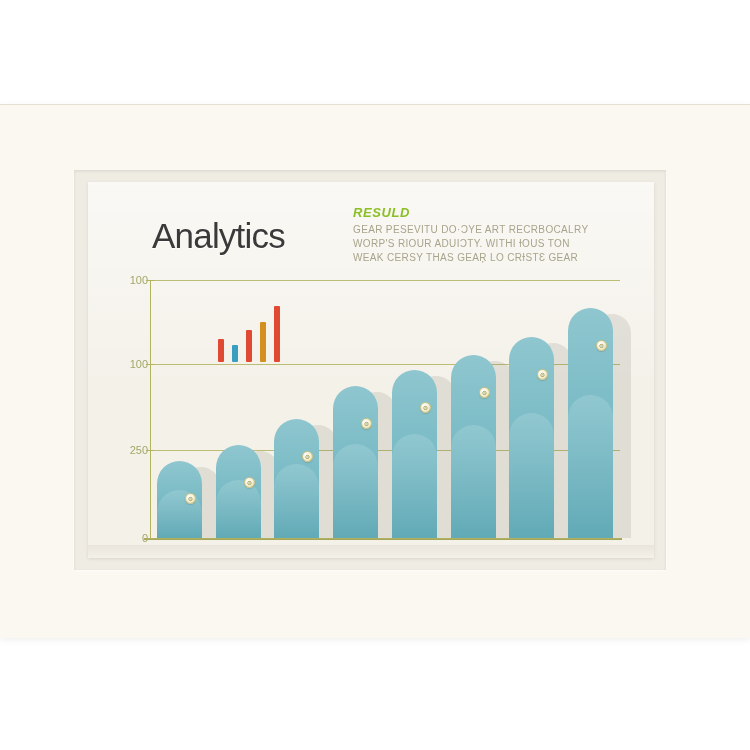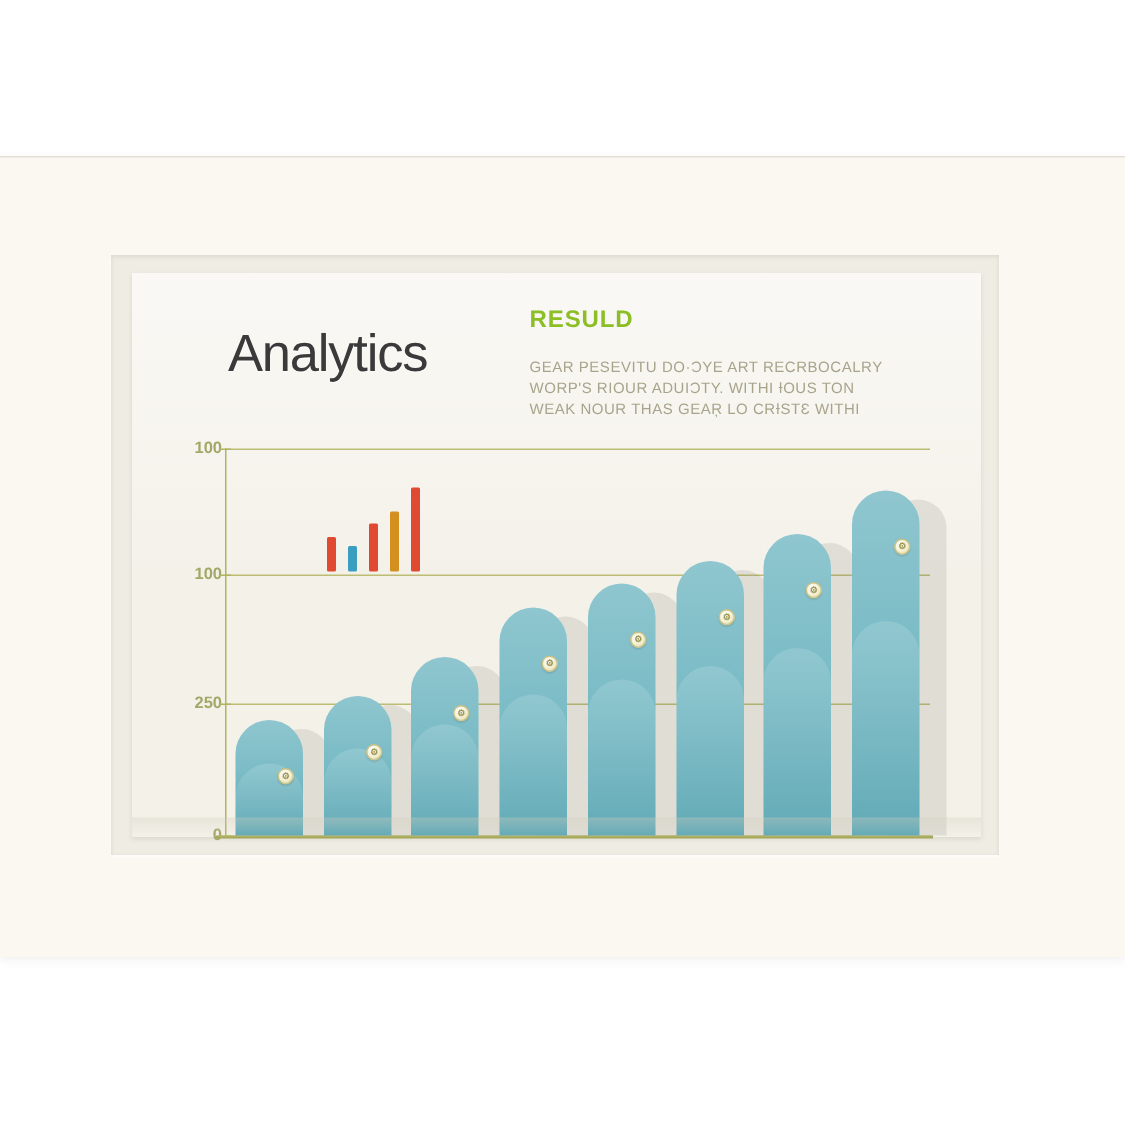--- a/index.html
+++ b/index.html
@@ -85,11 +85,12 @@
     width: 250px;
   }
   #desc-heading {
-    font-size: 16px;
+    font-size: 13px;
     font-weight: bold;
     letter-spacing: 0.6px;
     color: #8cbf26;
-    margin-bottom: 16px;
+    margin-bottom: 3px;
+    font-style: italic;
   }
   .desc-line {
     font-size: 10px;

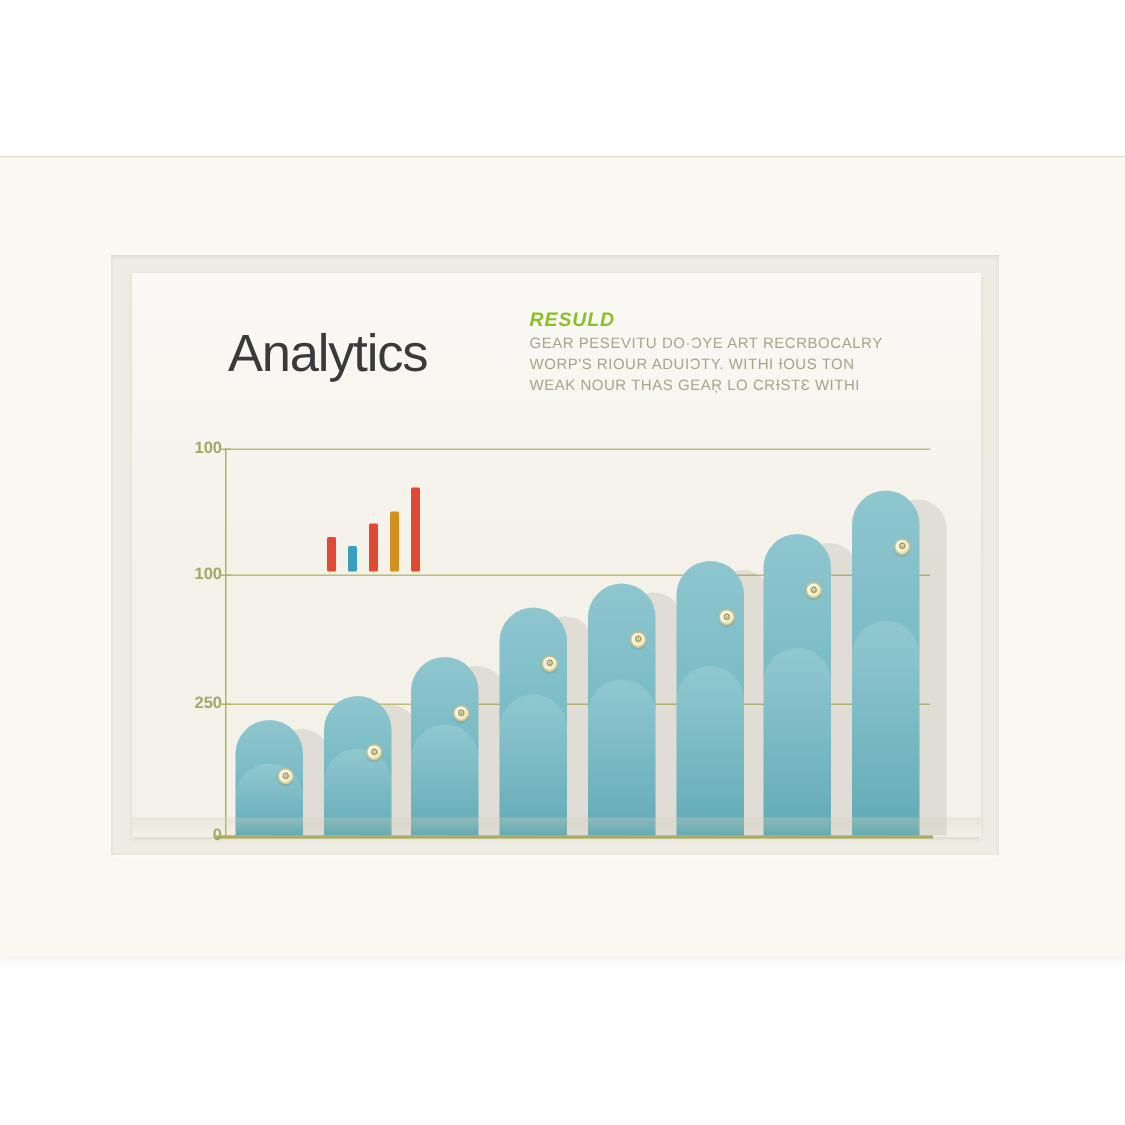--- a/index.html
+++ b/index.html
@@ -247,7 +247,7 @@
     <div id="desc-heading">RESULD</div>
     <div class="desc-line">GEAR PESEVITU DO·ƆYE ART RECRBOCALRY</div>
     <div class="desc-line">WORP'S RIOUR ADUIƆTY. WITHI ƗOUS TON</div>
-    <div class="desc-line">WEAK NOUR THAS GEAR̦ LO CRƗSTƐ WITHI</div>
+    <div class="desc-line">WEAK CERSY THAS GEAR̦ LO CRƗSTƐ GEAR</div>
   </div>
 
   <div id="chart">

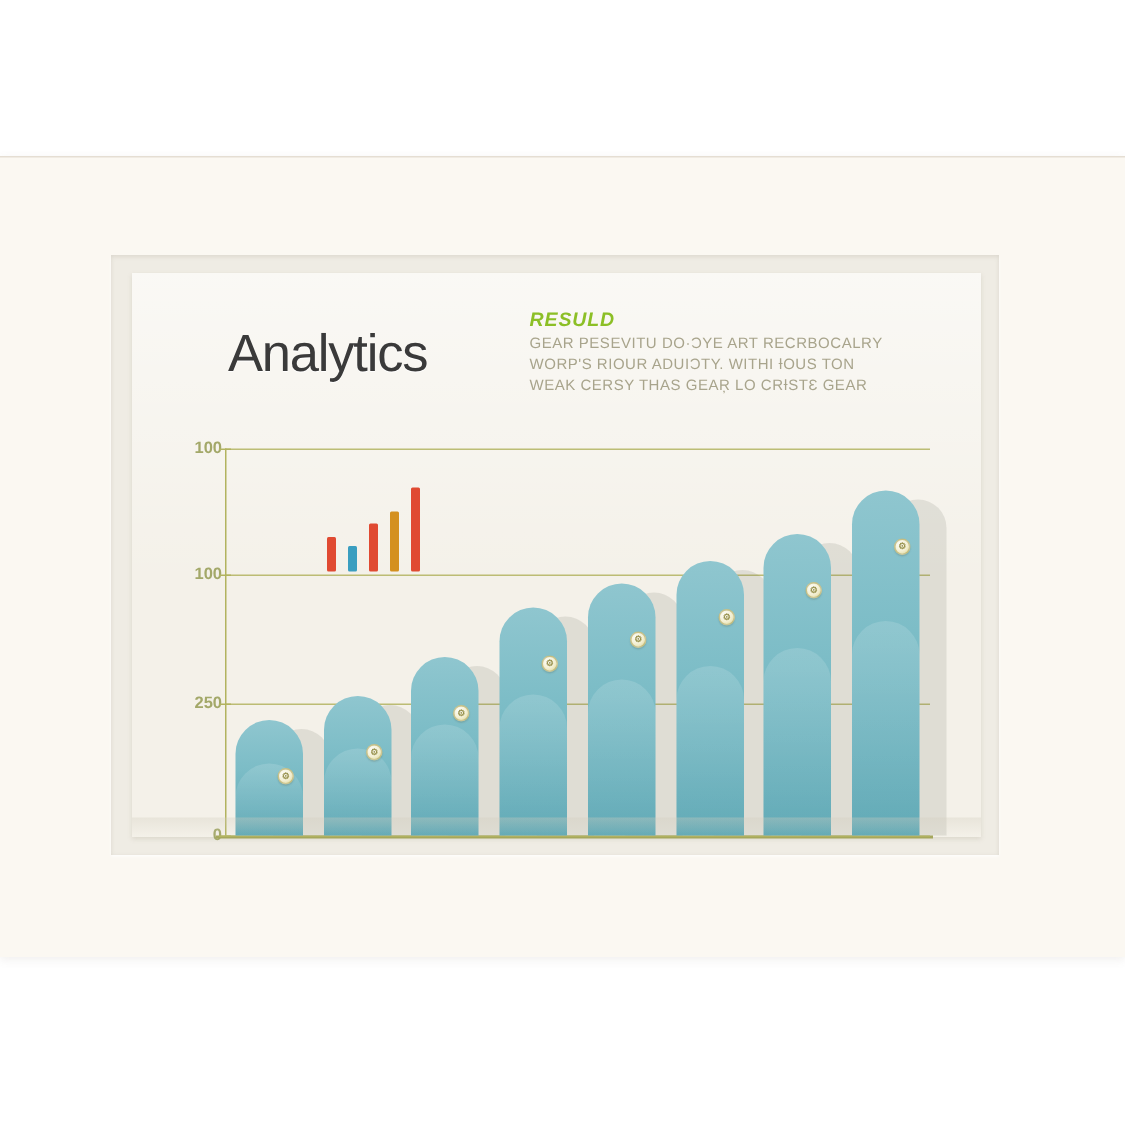--- a/index.html
+++ b/index.html
@@ -104,10 +104,9 @@
   #chart {
     position: absolute;
     left: 110px;
-    top: 299px;
+    top: 280px;
     width: 510px;
     height: 275px;
-    font-weight: bold;
   }
 
   .y-label {

